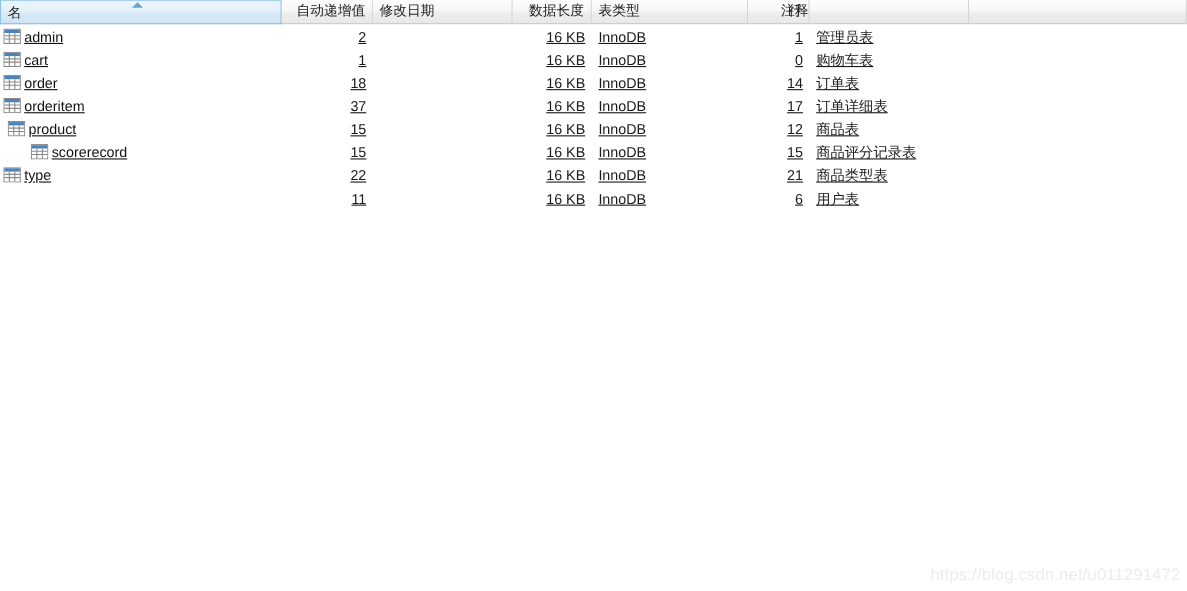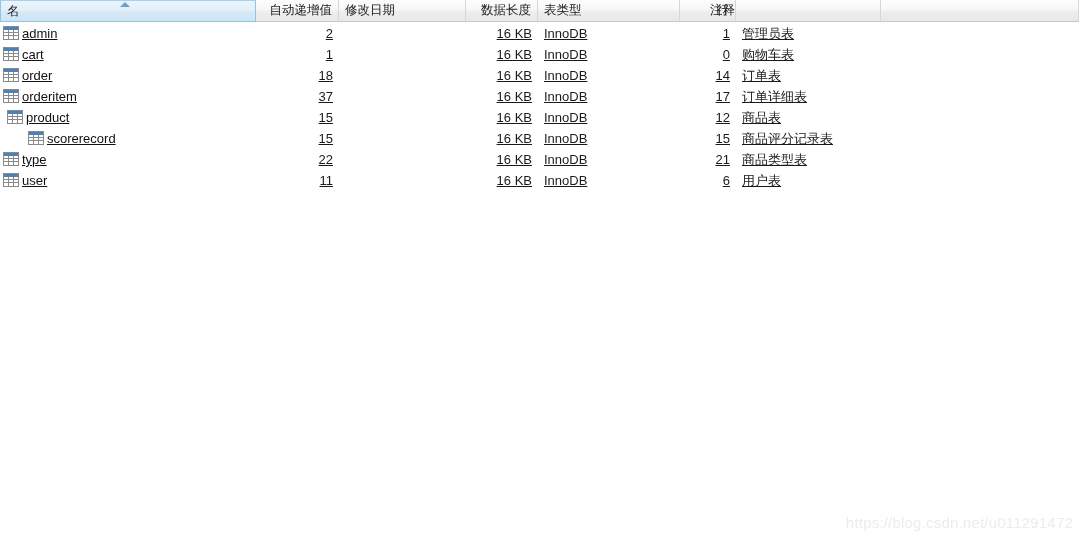--- a/index.html
+++ b/index.html
@@ -259,14 +259,6 @@
         <div class="cell left" style="left: 736px; width: 177px;"><span>商品类型表</span></div>
       </div>
       <div class="row">
-        <div class="cell left name" style="left: 0px; width: 256px;"><svg class="tbl-icon" viewBox="0 0 16 14" width="16" height="14">
-            <rect x="0.5" y="0.5" width="15" height="13" fill="#ffffff" stroke="#8a8a8a" stroke-width="1"></rect>
-            <rect x="1" y="1" width="14" height="3" fill="#4d82b8"></rect>
-            <line x1="1" y1="6.5" x2="15" y2="6.5" stroke="#8a8a8a" stroke-width="1"></line>
-            <line x1="1" y1="9.5" x2="15" y2="9.5" stroke="#8a8a8a" stroke-width="1"></line>
-            <line x1="5.5" y1="4" x2="5.5" y2="13" stroke="#8a8a8a" stroke-width="1"></line>
-            <line x1="10.5" y1="4" x2="10.5" y2="13" stroke="#8a8a8a" stroke-width="1"></line>
-          </svg><span>user</span></div>
         <div class="cell right" style="left: 256px; width: 83px;"><span>11</span></div>
         <div class="cell left" style="left: 339px; width: 127px;"><span></span></div>
         <div class="cell right" style="left: 466px; width: 72px;"><span>16 KB</span></div>

